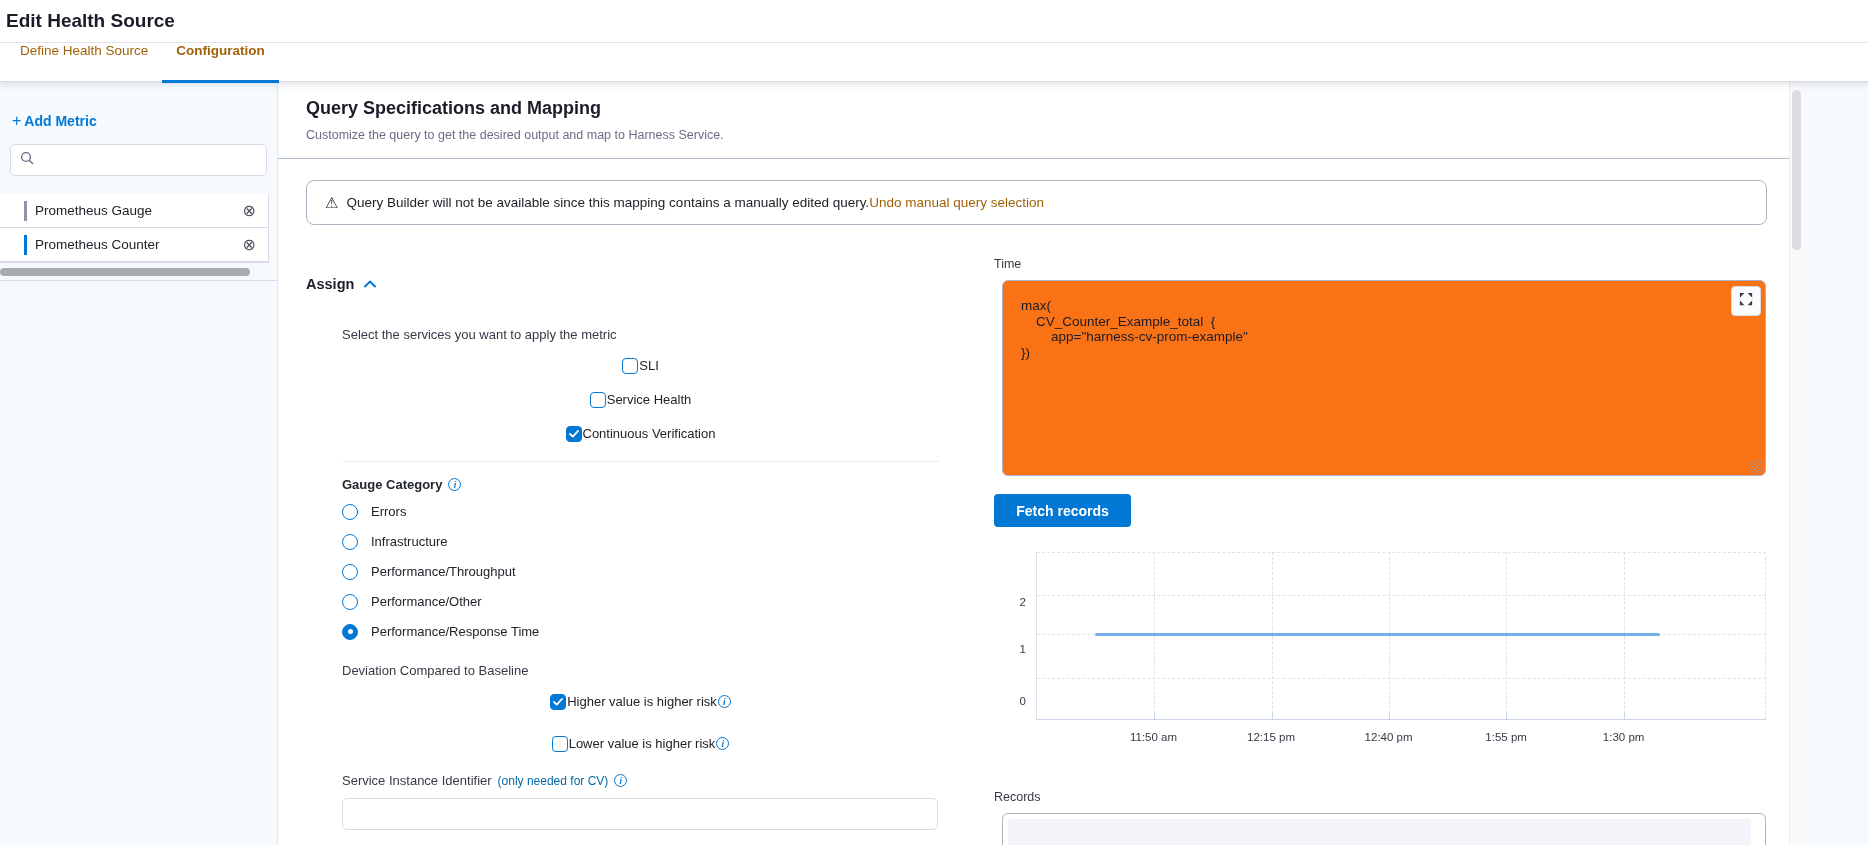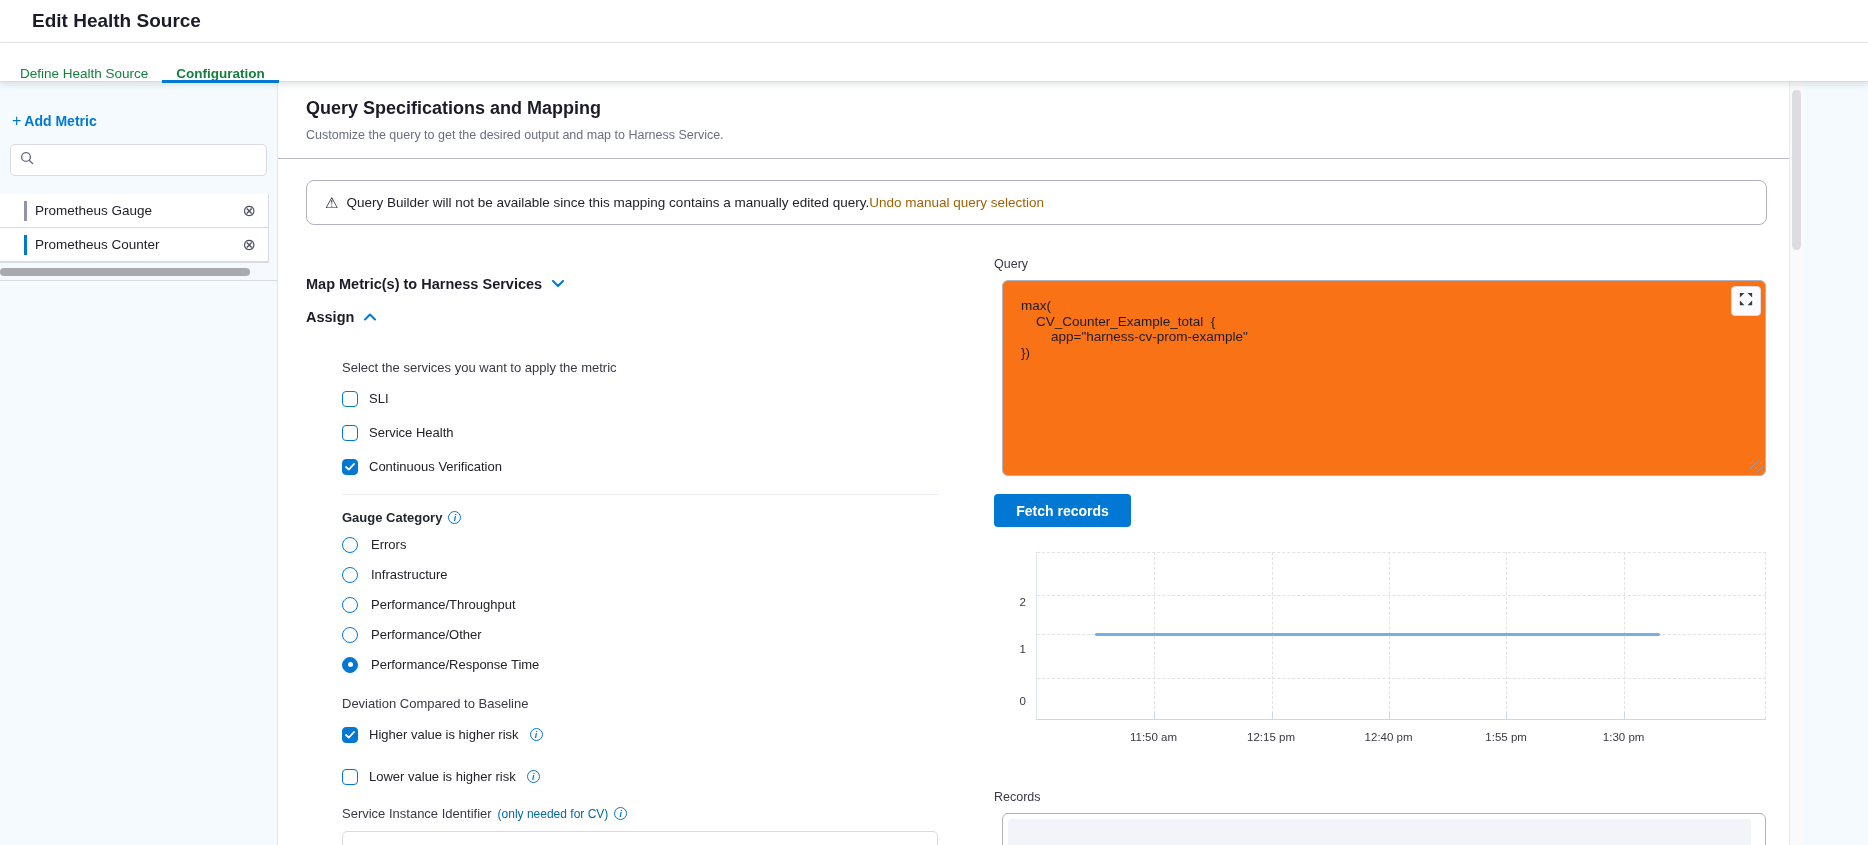--- a/index.html
+++ b/index.html
@@ -7,7 +7,7 @@
     font-family:"Liberation Sans", sans-serif; color:#22222a; }
 
   
-  .titlebar { height:43px; display:flex; align-items:center; padding-left:32px;
+  .titlebar { height:43px; display:flex; align-items:center; padding-left:6px;
     border-bottom:1px solid #e6e6ea; background:#fff; }
   .titlebar h1 { font-size:19px; font-weight:bold; color:#1c1c28; }
 

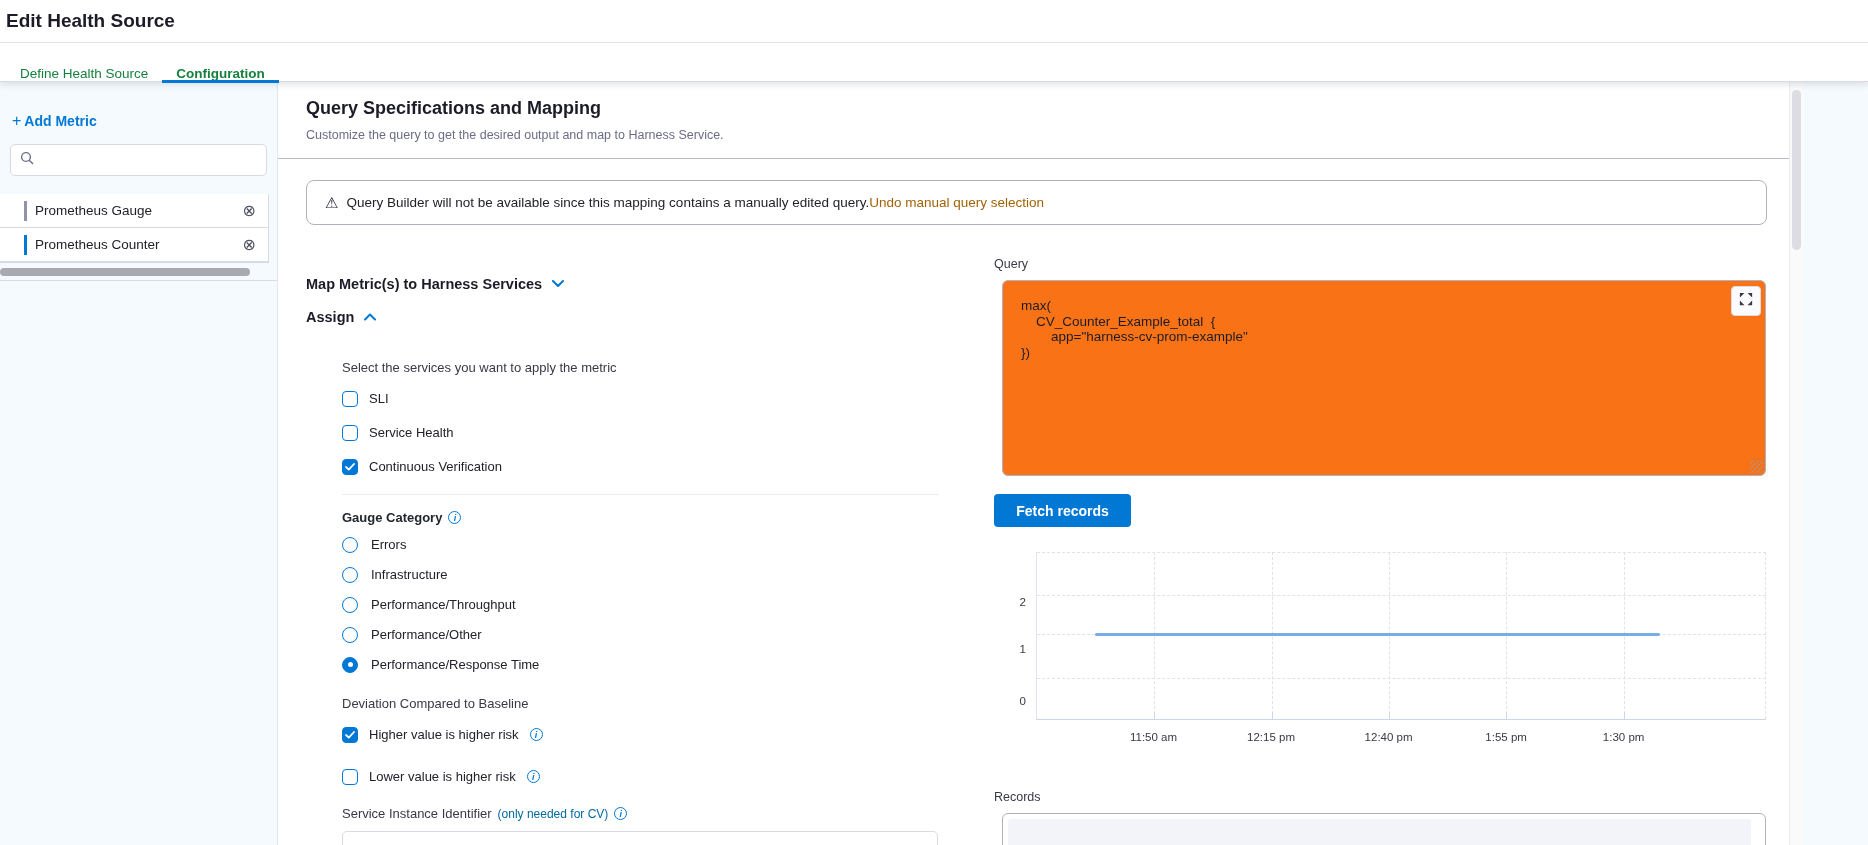--- a/index.html
+++ b/index.html
@@ -14,8 +14,8 @@
   .tabbar { height:39px; display:flex; align-items:stretch; padding-left:6px;
     border-bottom:1px solid #d9dae5; background:#fff; position:relative; z-index:5;
     box-shadow:0 3px 6px rgba(96,97,112,0.16); }
-  .tab { display:flex; align-items:flex-end; padding:0 14px; font-size:13.5px;
-    color:#15803d; cursor:pointer; position:relative; }
+  .tab { display:flex; align-items:flex-start; padding:0 14px; font-size:13.5px;
+    color:#a16207; cursor:pointer; position:relative; }
   .tab.active { font-weight:bold; }
   .tab.active:after { content:""; position:absolute; left:0; right:0; bottom:-2px;
     height:3px; background:#0278d5; }

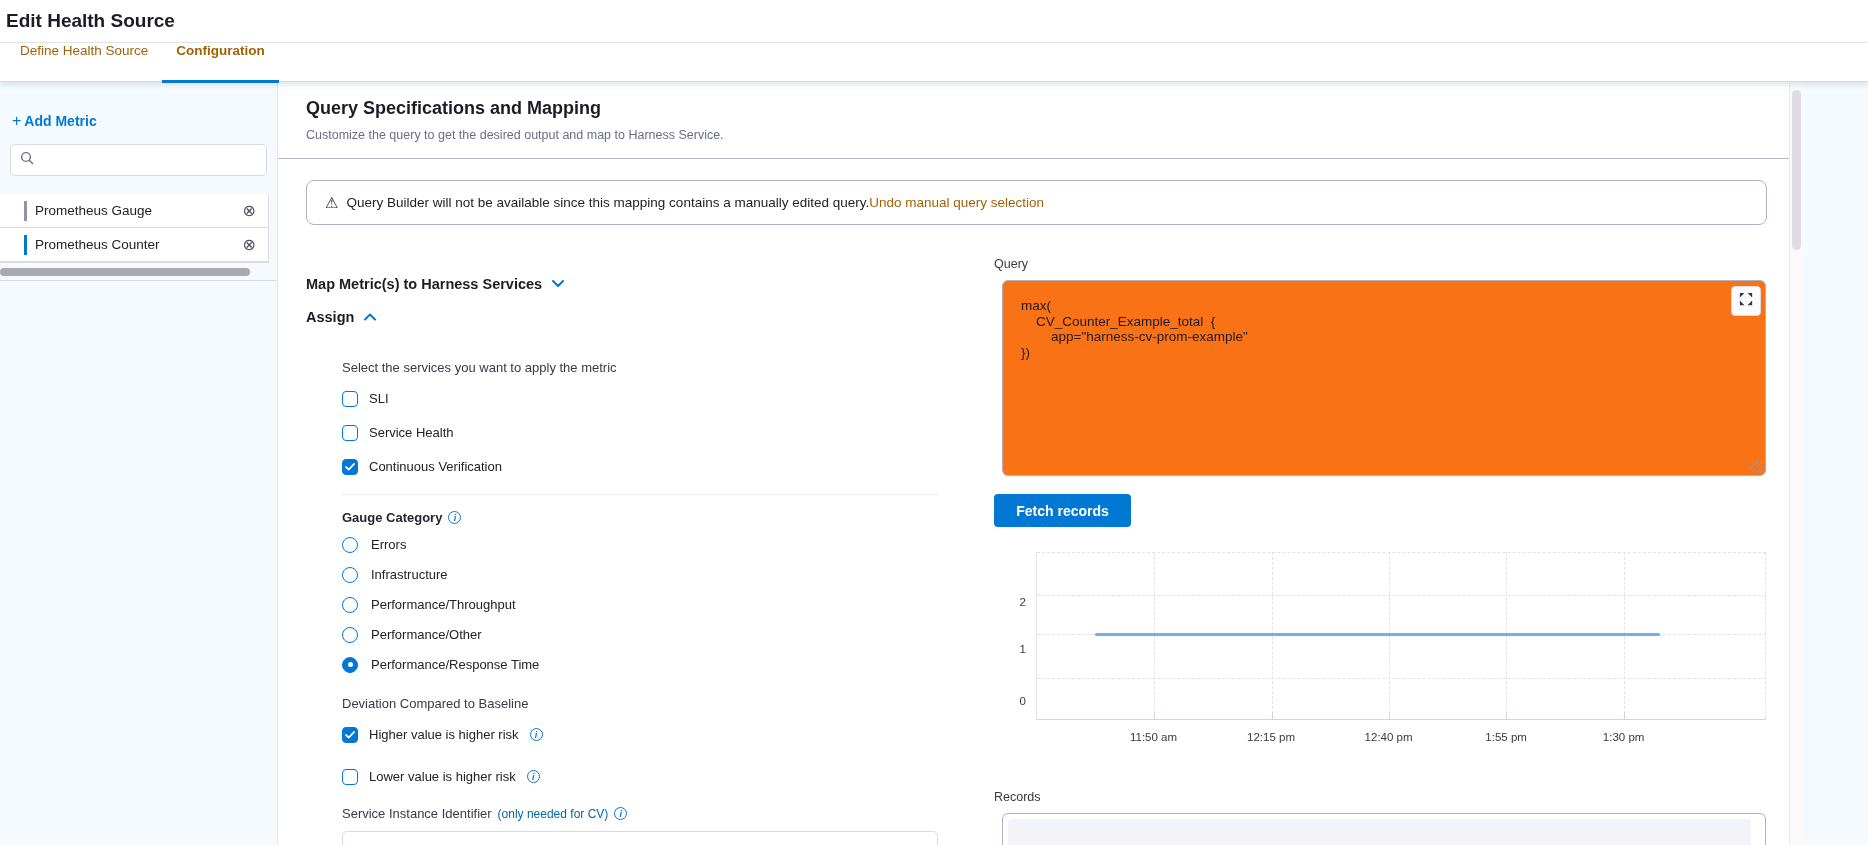--- a/index.html
+++ b/index.html
@@ -319,7 +319,7 @@
         </div>
 
         <div class="rightcol">
-          <div class="qlabel">Query</div>
+          <div class="qlabel">Time</div>
 
           <div class="querybox">
             <pre>max(

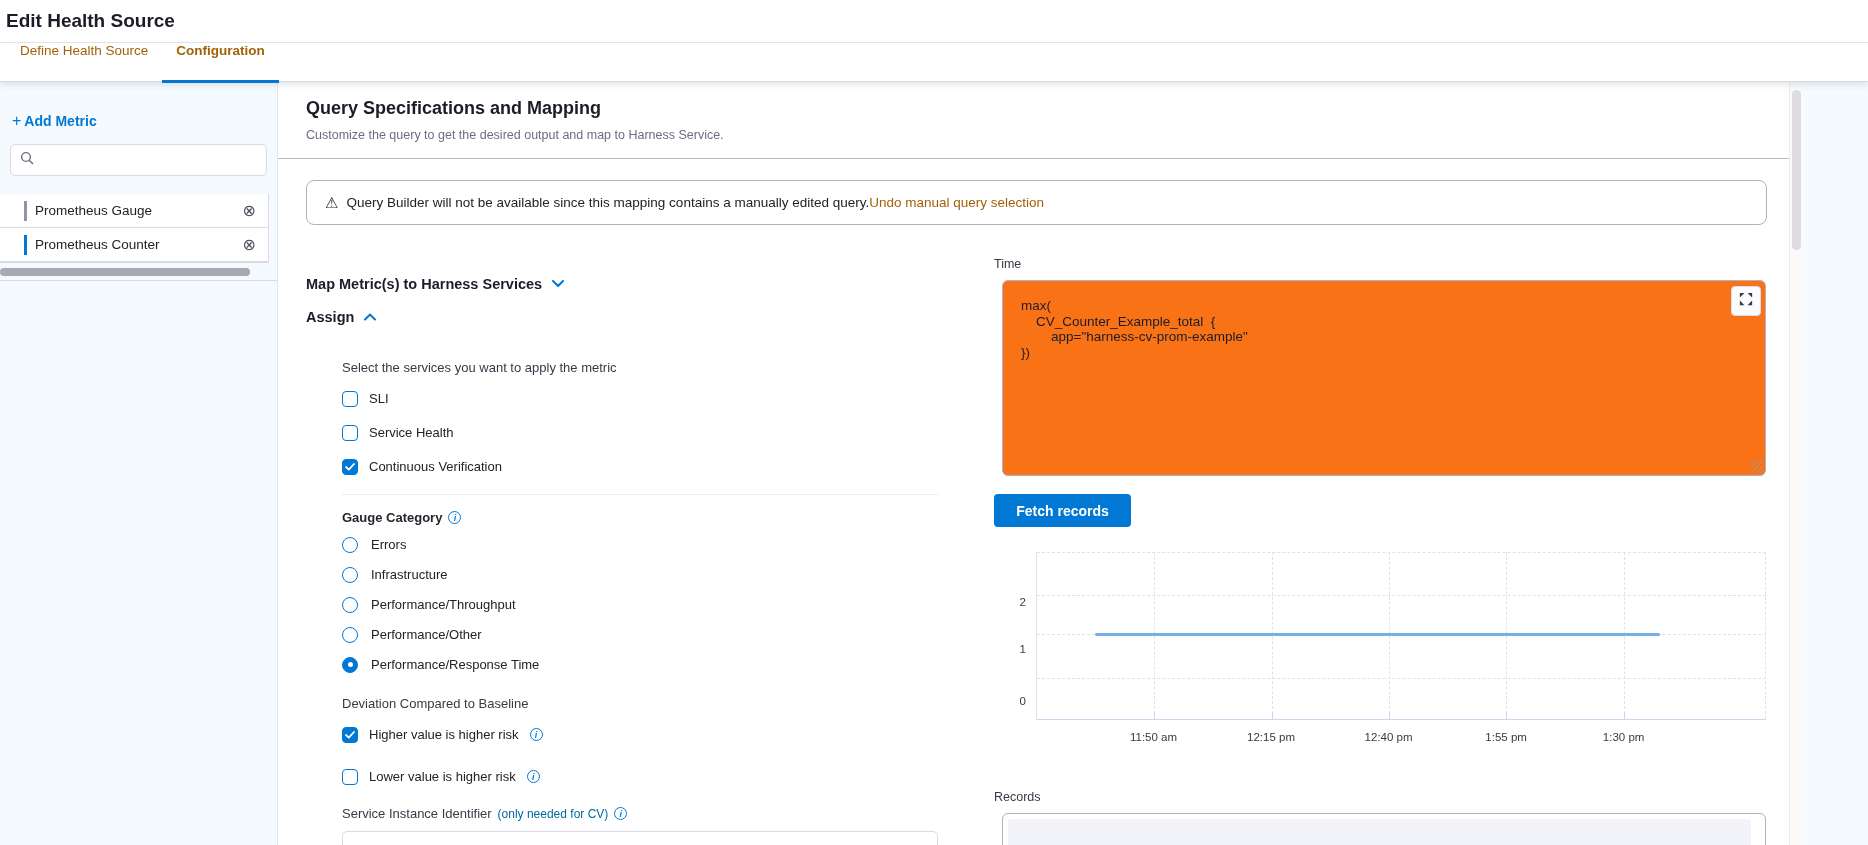--- a/index.html
+++ b/index.html
@@ -222,14 +222,6 @@
       <div class="columns">
 
         <div class="leftcol">
-          <div class="sectionrow map-row">
-            <span class="stitle">Map Metric(s) to Harness Services</span>
-            <span class="chev-blue">
-              <svg class="chevron" width="12" height="8" viewBox="0 0 12 8" fill="none">
-                <polyline points="1,1 6,6 11,1" stroke-width="2" fill="none" stroke-linecap="round" stroke-linejoin="round"></polyline>
-              </svg>
-            </span>
-          </div>
 
           <div class="sectionrow assign-row">
             <span class="stitle">Assign</span>

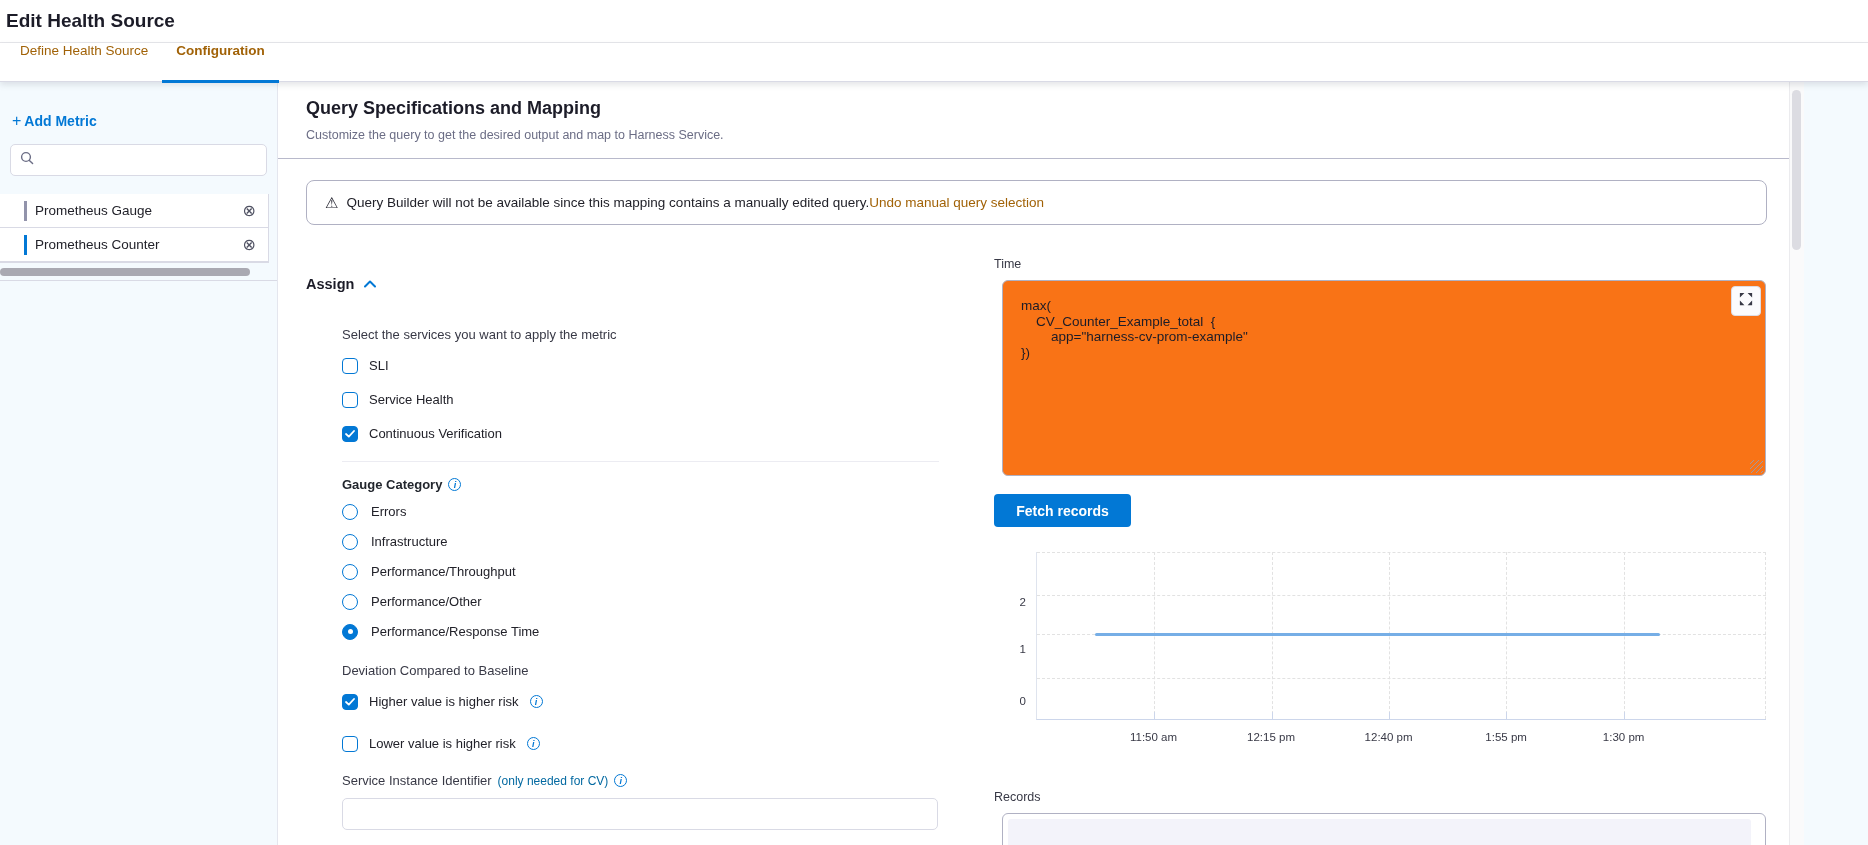--- a/index.html
+++ b/index.html
@@ -73,7 +73,7 @@
 
   .assign-body { margin-left:36px; width:597px; }
   .fieldlabel { font-size:13px; color:#383946; }
-  .cbrow { display:flex; align-items:center; gap:11px; margin-top:13px; height:21px; cursor:pointer; }
+  .cbrow { display:flex; align-items:center; gap:1px; margin-top:13px; height:21px; cursor:pointer;justify-content:center; }
   .checkbox { width:16px; height:16px; border:1.5px solid #0278d5; border-radius:4px;
     background:#fff; flex:none; display:flex; align-items:center; justify-content:center; }
   .checkbox.checked { background:#0278d5; border-color:#0278d5; }

